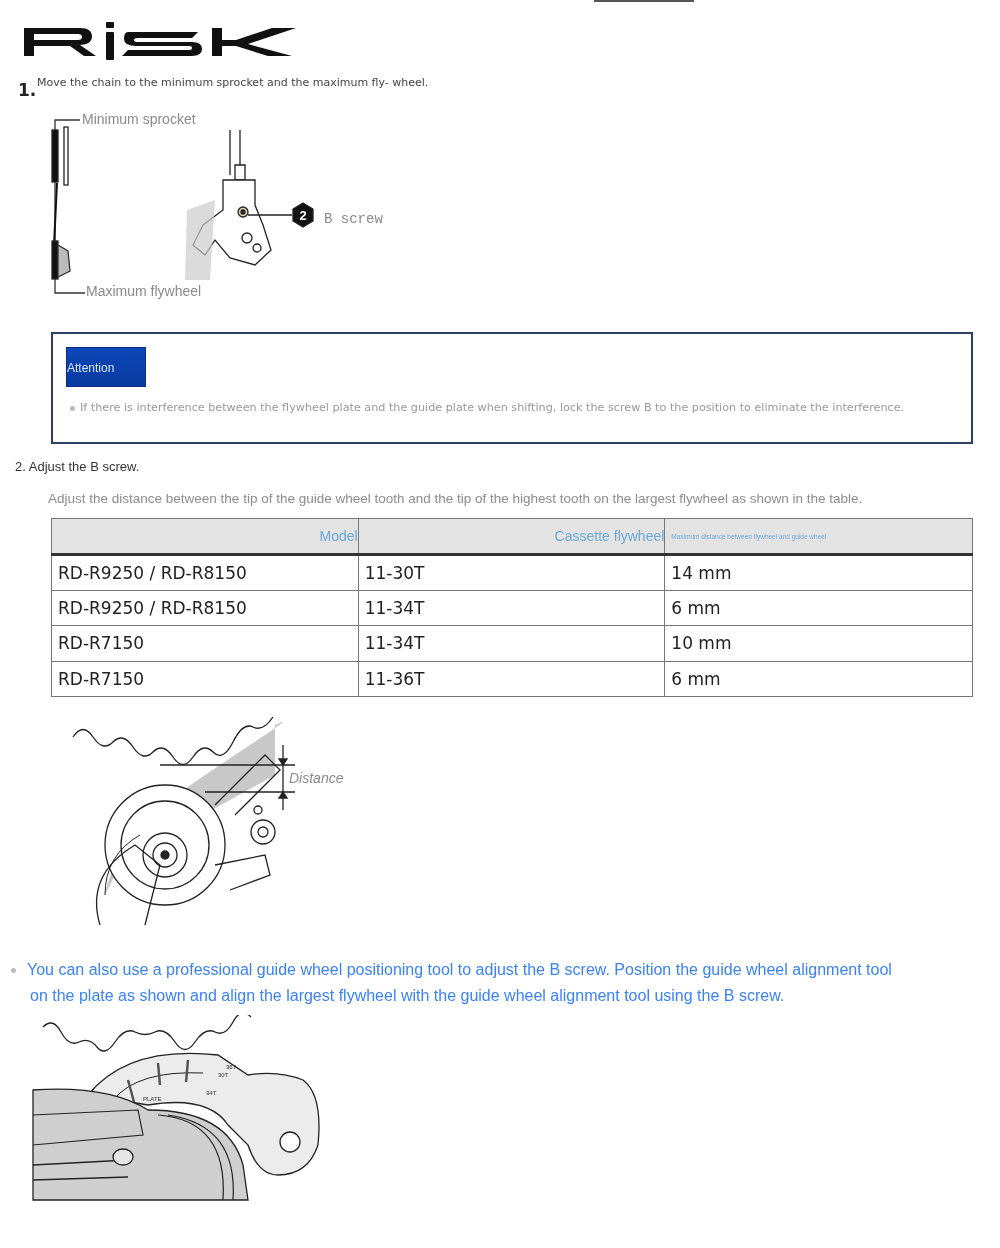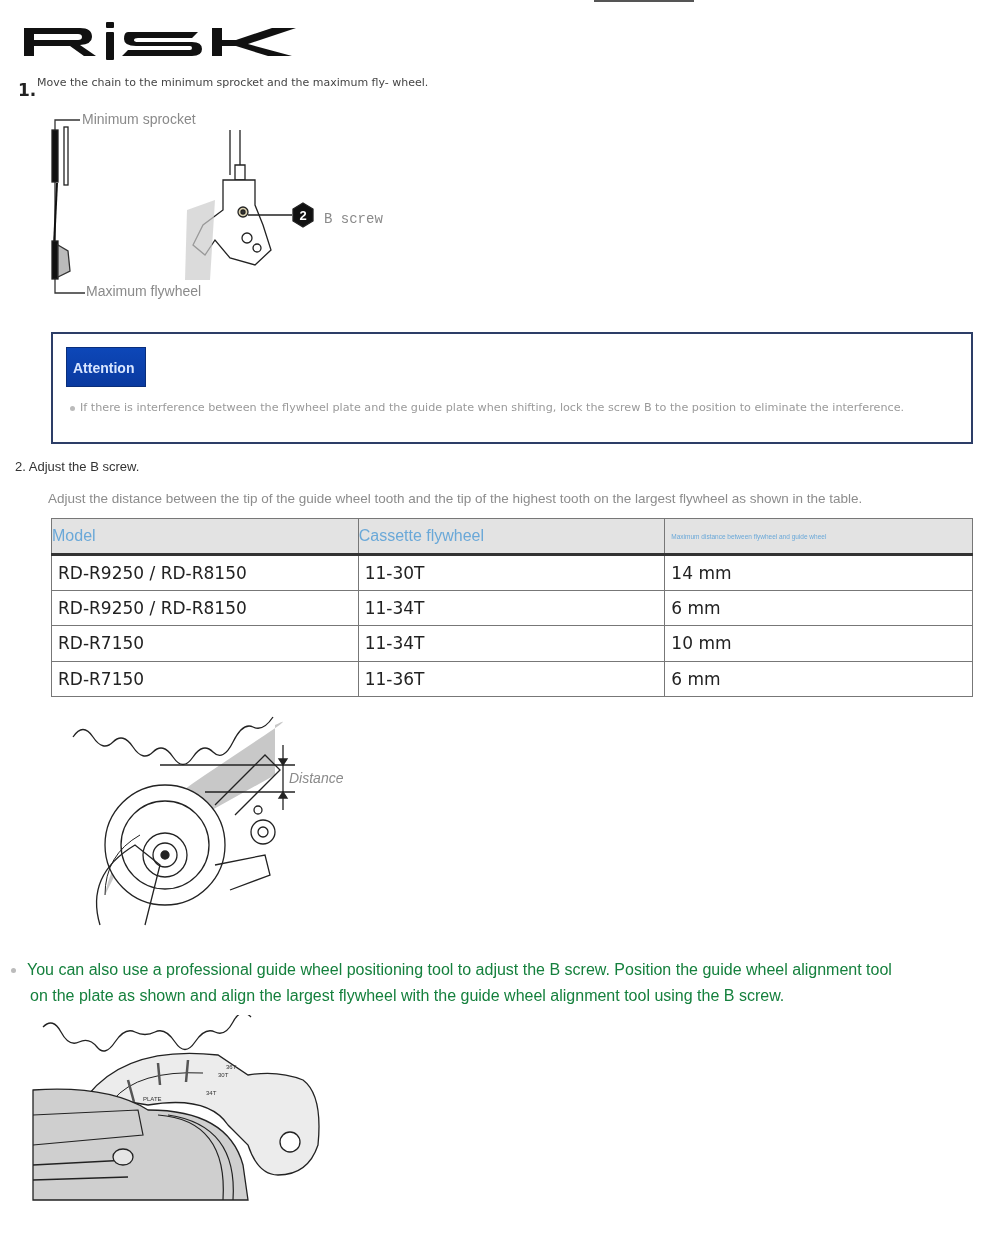--- a/index.html
+++ b/index.html
@@ -21,7 +21,7 @@
   .lbl-bscrew { left: 324px; top: 211px; font-family: Liberation Mono, monospace; }
 
   .attention-box { left: 51px; top: 332px; width: 922px; height: 112px; border: 2px solid #2d3e67; background: #fff; }
-  .attention-tag { left: 66px; top: 347px; width: 80px; height: 40px; background: linear-gradient(180deg, #0d47b8 0%, #0a3aa0 100%); color: #d9e6ff; font-size: 14px; line-height: 40px; padding-left: 6px; border: 1px solid #0a2e7a; font-weight: bold; }
+  .attention-tag { left: 66px; top: 347px; width: 80px; height: 40px; background: linear-gradient(180deg, #0d47b8 0%, #0a3aa0 100%); color: #d9e6ff; font-size: 12px; line-height: 40px; border: 1px solid #0a2e7a; }
   .attention-text { left: 70px; top: 401px; width: 905px; font-family: "DejaVu Sans", sans-serif; font-size: 11.2px; color: #9a9a9a; white-space: nowrap; }
   .bullet { display: inline-block; width: 5px; height: 5px; border-radius: 50%; background: #bbb; margin-right: 5px; vertical-align: middle; }
 

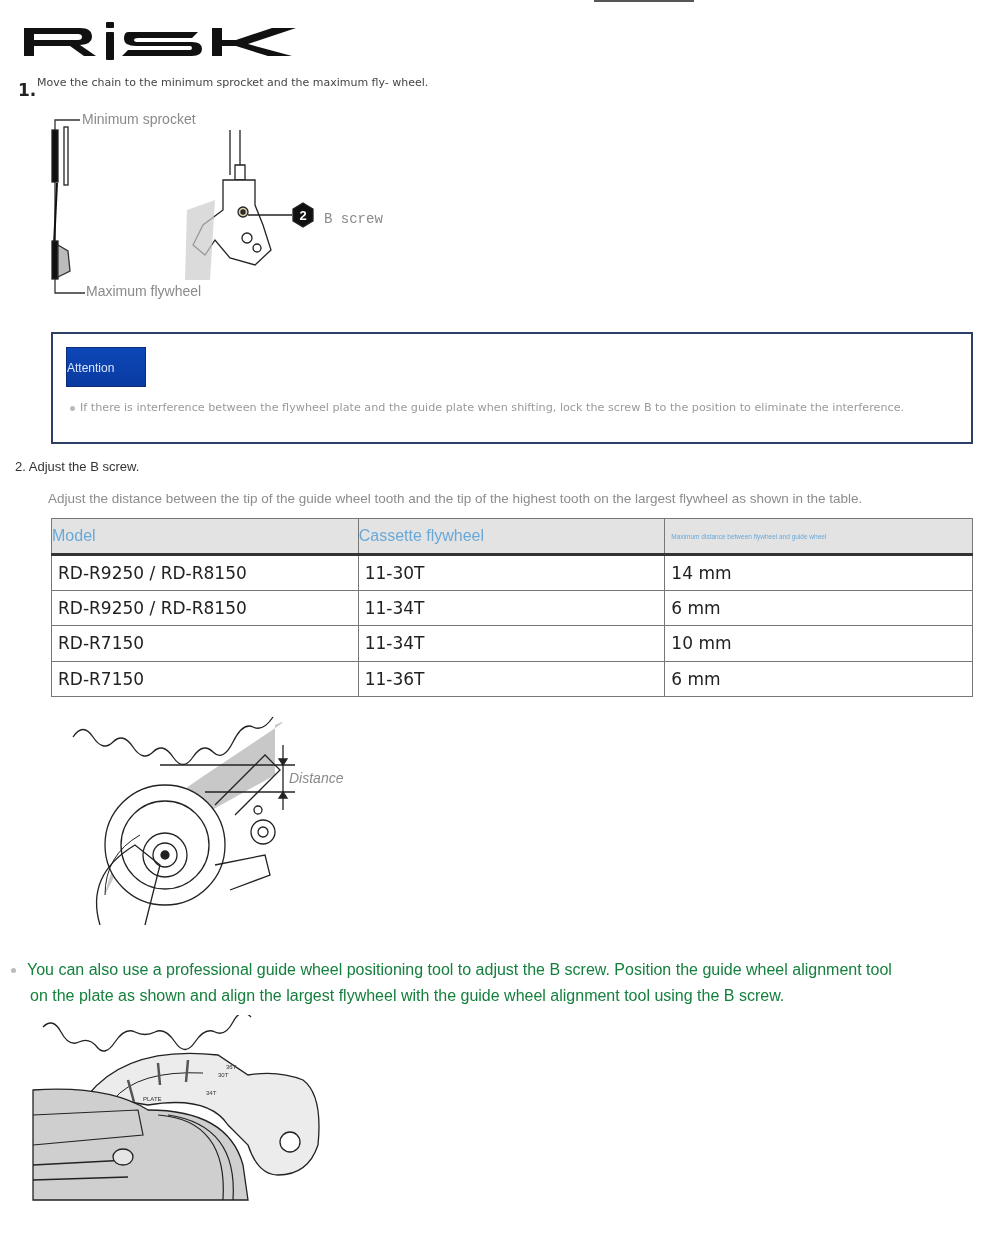--- a/index.html
+++ b/index.html
@@ -30,7 +30,7 @@
 
   table.spec { position: absolute; left: 51px; top: 518px; width: 922px; border-collapse: collapse; }
   table.spec th, table.spec td { border: 1.5px solid #777; text-align: left; }
-  table.spec th { background: #e3e3e3; height: 36px; font-weight: normal; color: #6aa8d8; text-align: left; font-size: 16px; border-bottom: 3px solid #333; }
+  table.spec th { background: #e3e3e3; height: 36px; font-weight: normal; color: #6aa8d8; text-align: right; font-size: 14px; border-bottom: 3px solid #333; }
   table.spec th.small { font-size: 6.5px; text-align: left; padding-left: 6px; color: #6aa8d8; }
   table.spec td { height: 35.5px; padding-left: 6px; font-family: "DejaVu Sans", sans-serif; font-size: 17px; color: #222; }
   table.spec col.c1 { width: 307px; } table.spec col.c2 { width: 307px; } table.spec col.c3 { width: 308px; }

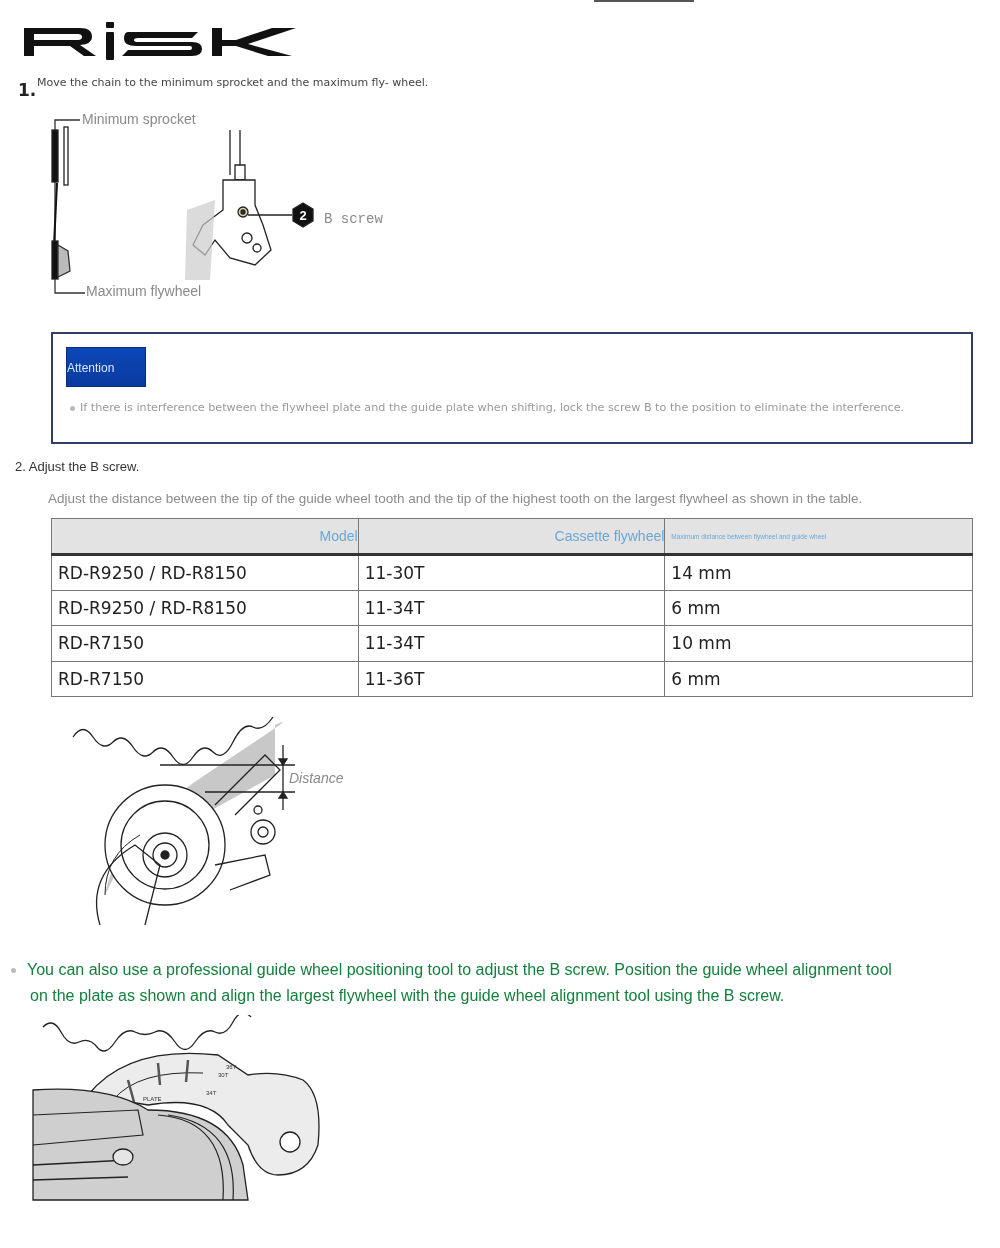--- a/index.html
+++ b/index.html
@@ -38,7 +38,7 @@
   .fig2 { left: 65px; top: 715px; width: 300px; height: 225px; }
   .lbl-distance { left: 289px; top: 770px; font-style: italic; }
 
-  .note { left: 11px; top: 957px; width: 980px; font-size: 16px; line-height: 26px; color: #15803d; }
+  .note { left: 11px; top: 957px; width: 980px; font-size: 16px; line-height: 26px; color: #3b82f6; }
   .note .bullet { margin-right: 11px; }
   .note .l2 { padding-left: 19px; }
 

